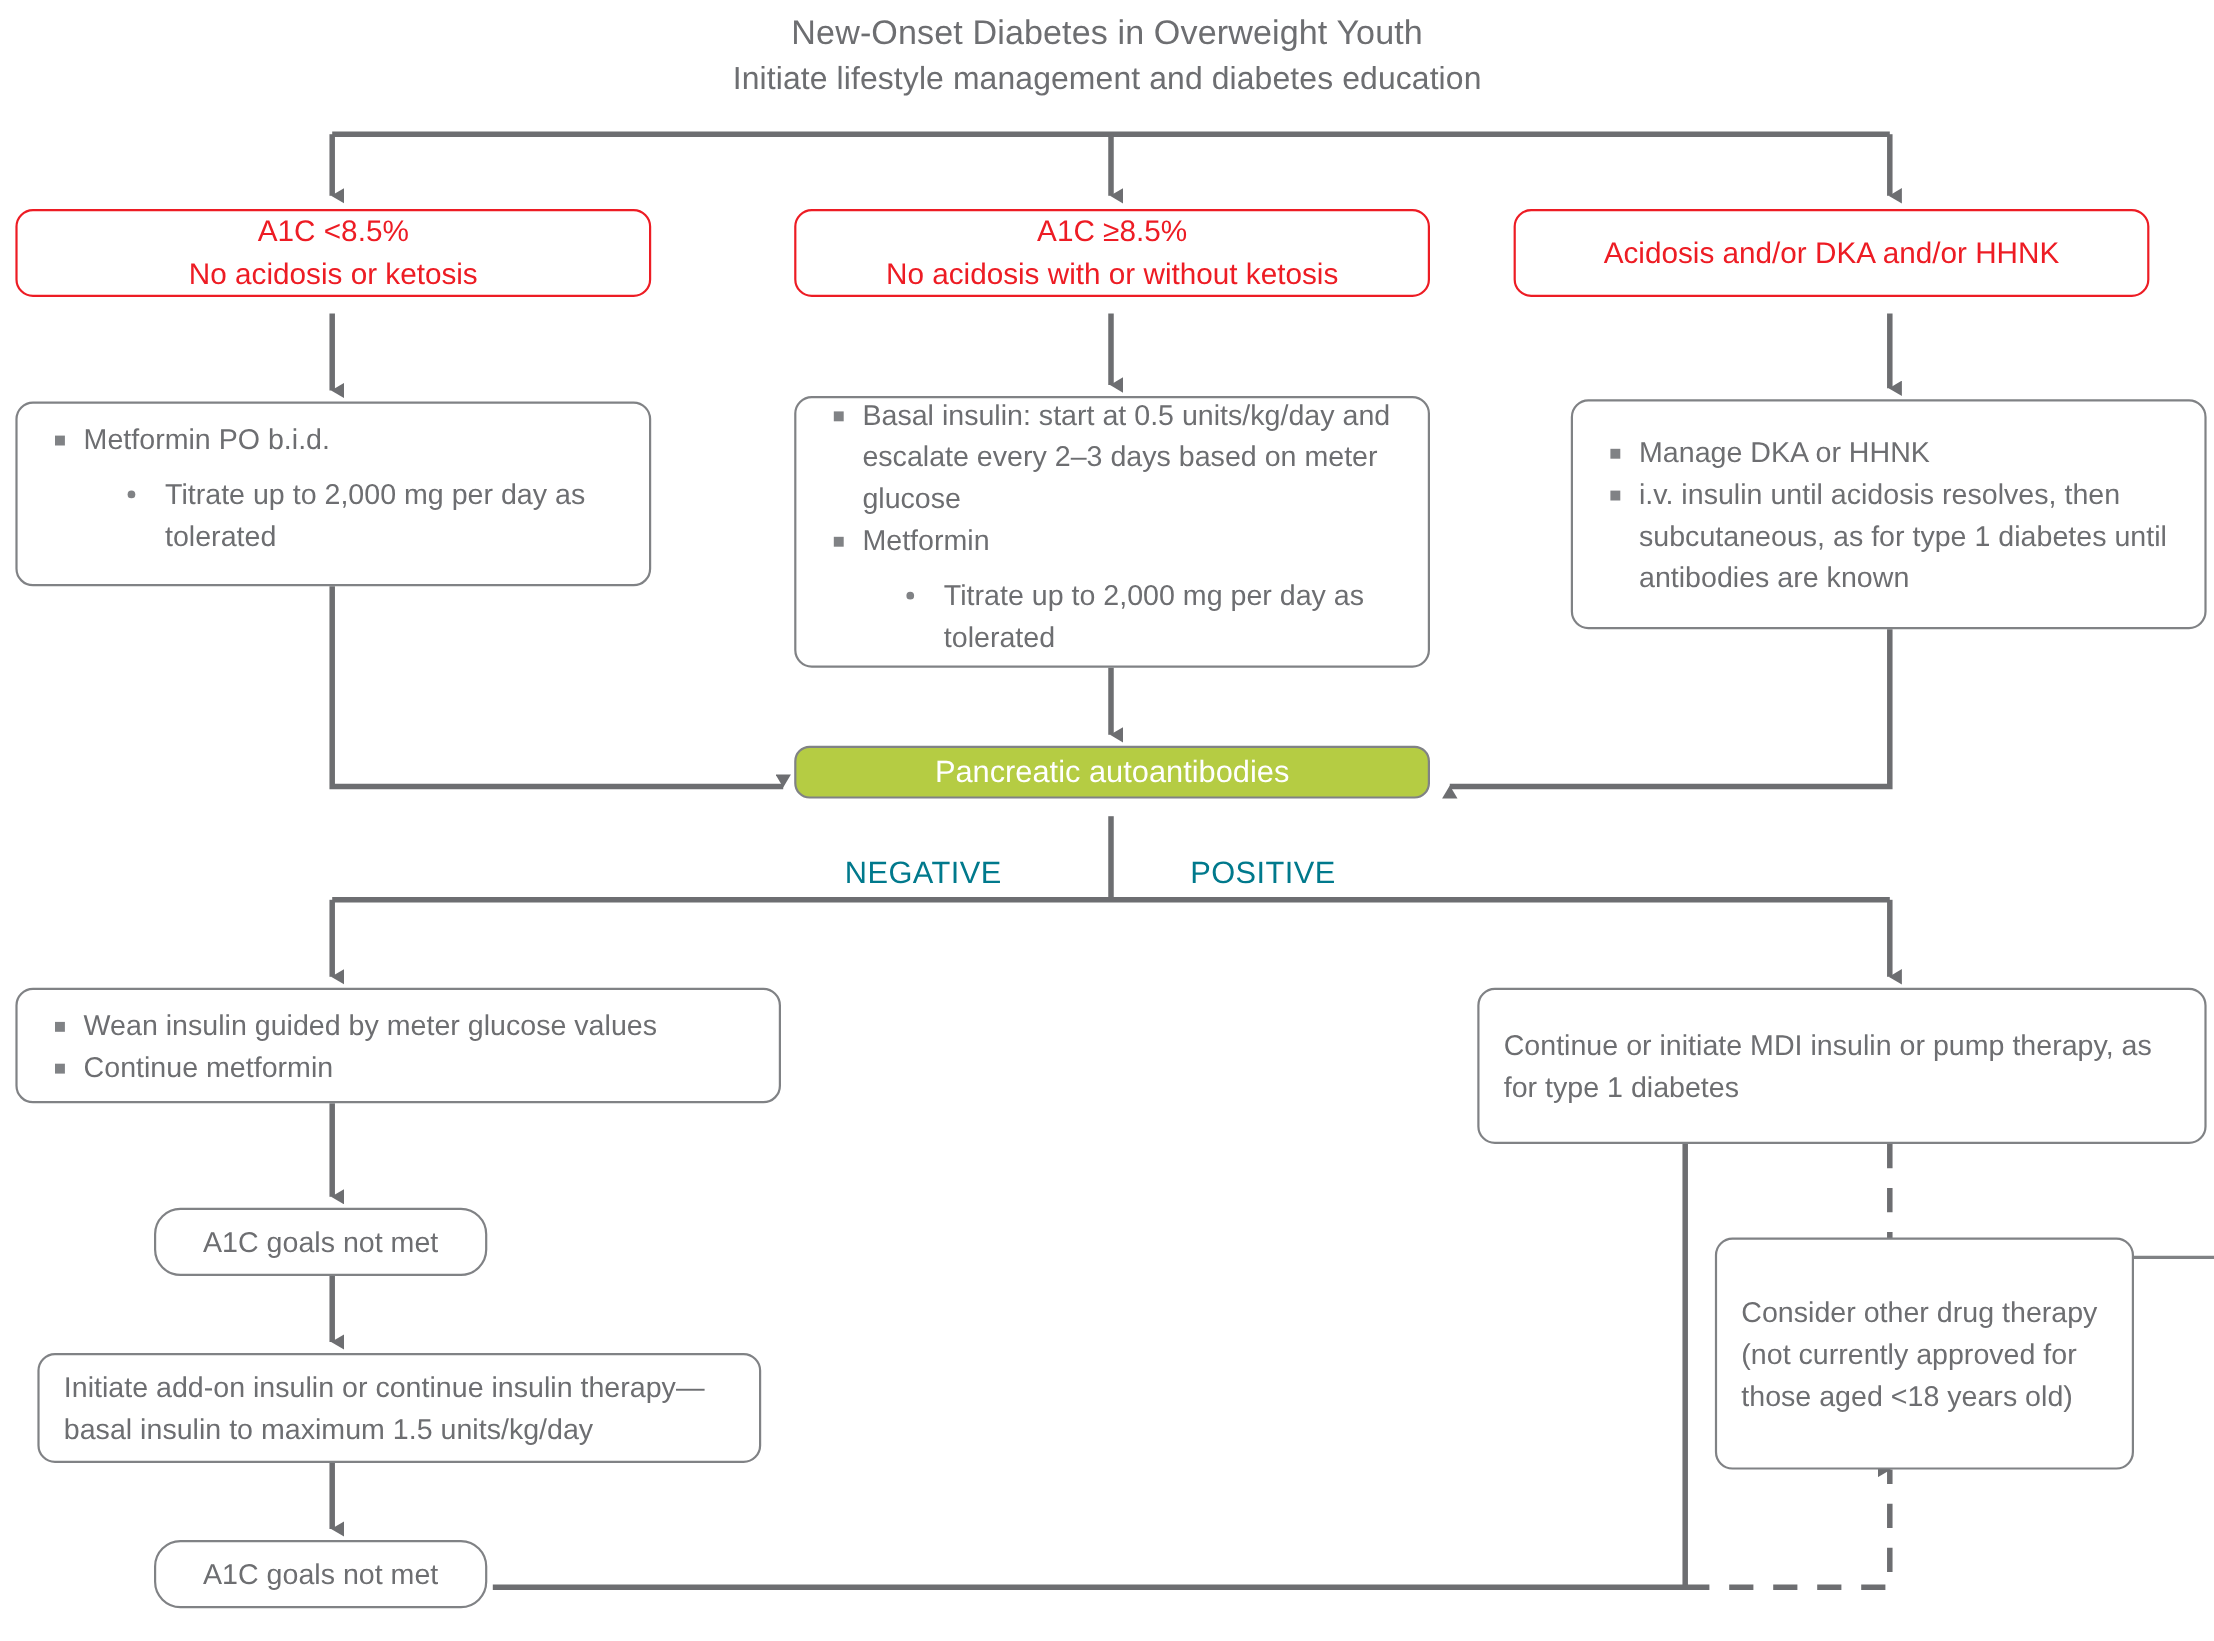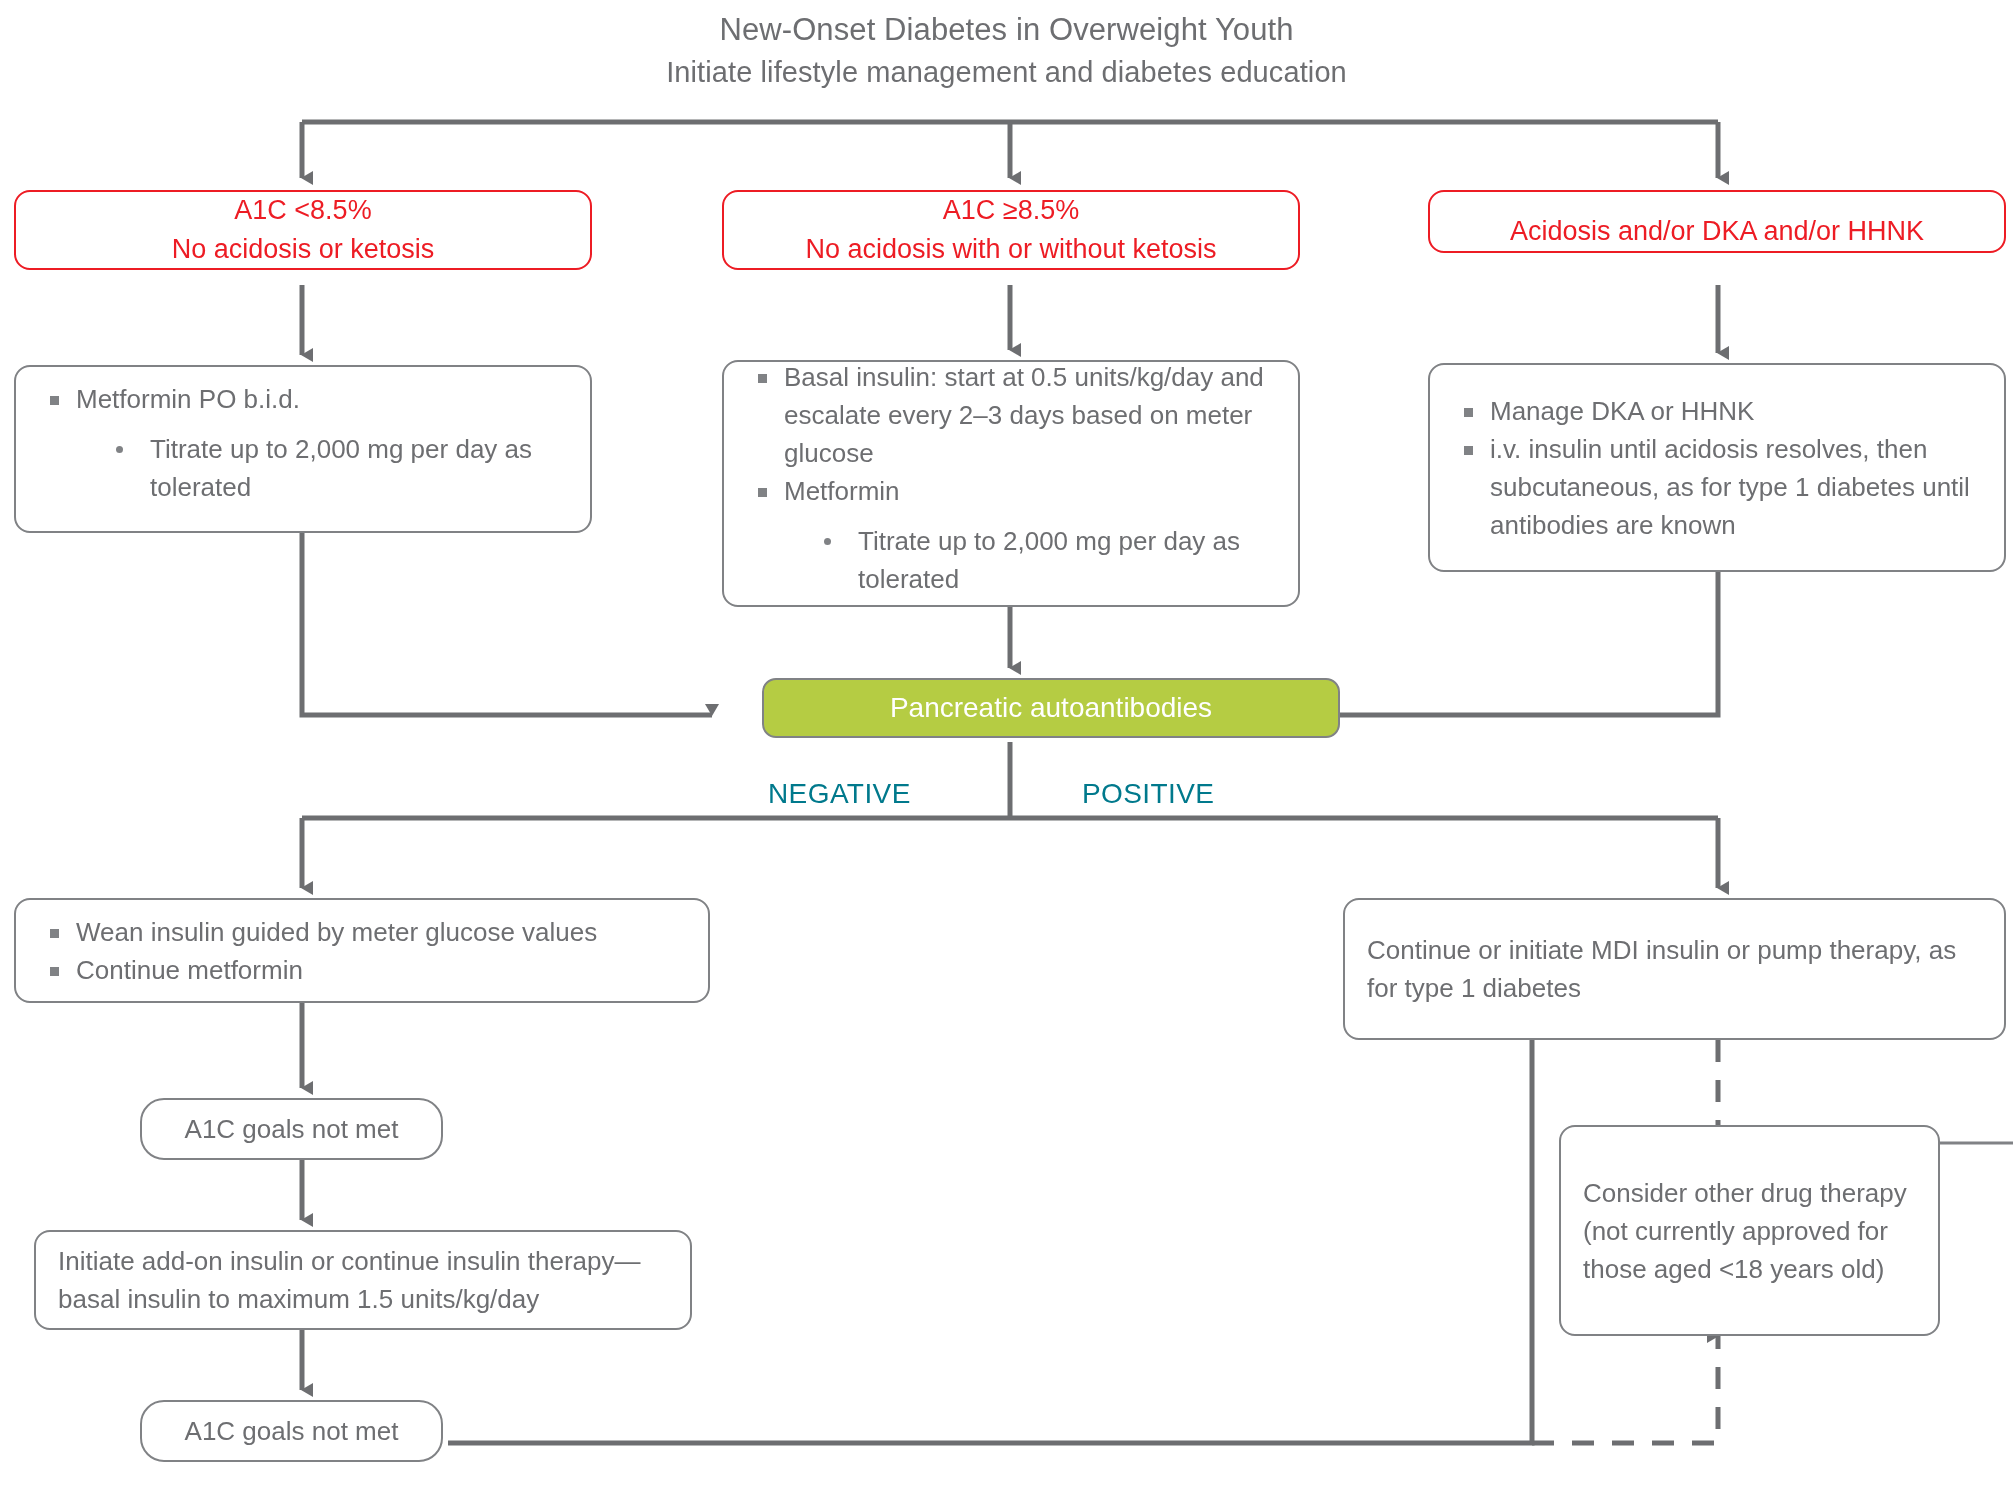--- a/index.html
+++ b/index.html
@@ -167,7 +167,7 @@
     </div>
   </div>
 
-  <div class="node red" style="left:1428px;top:190px;width:578px;height:63px;align-items:flex-end;">
+  <div class="node red" style="left:1376px;top:190px;width:578px;height:80px;">
     <div>
       <div>Acidosis and/or DKA and/or HHNK</div>
     </div>

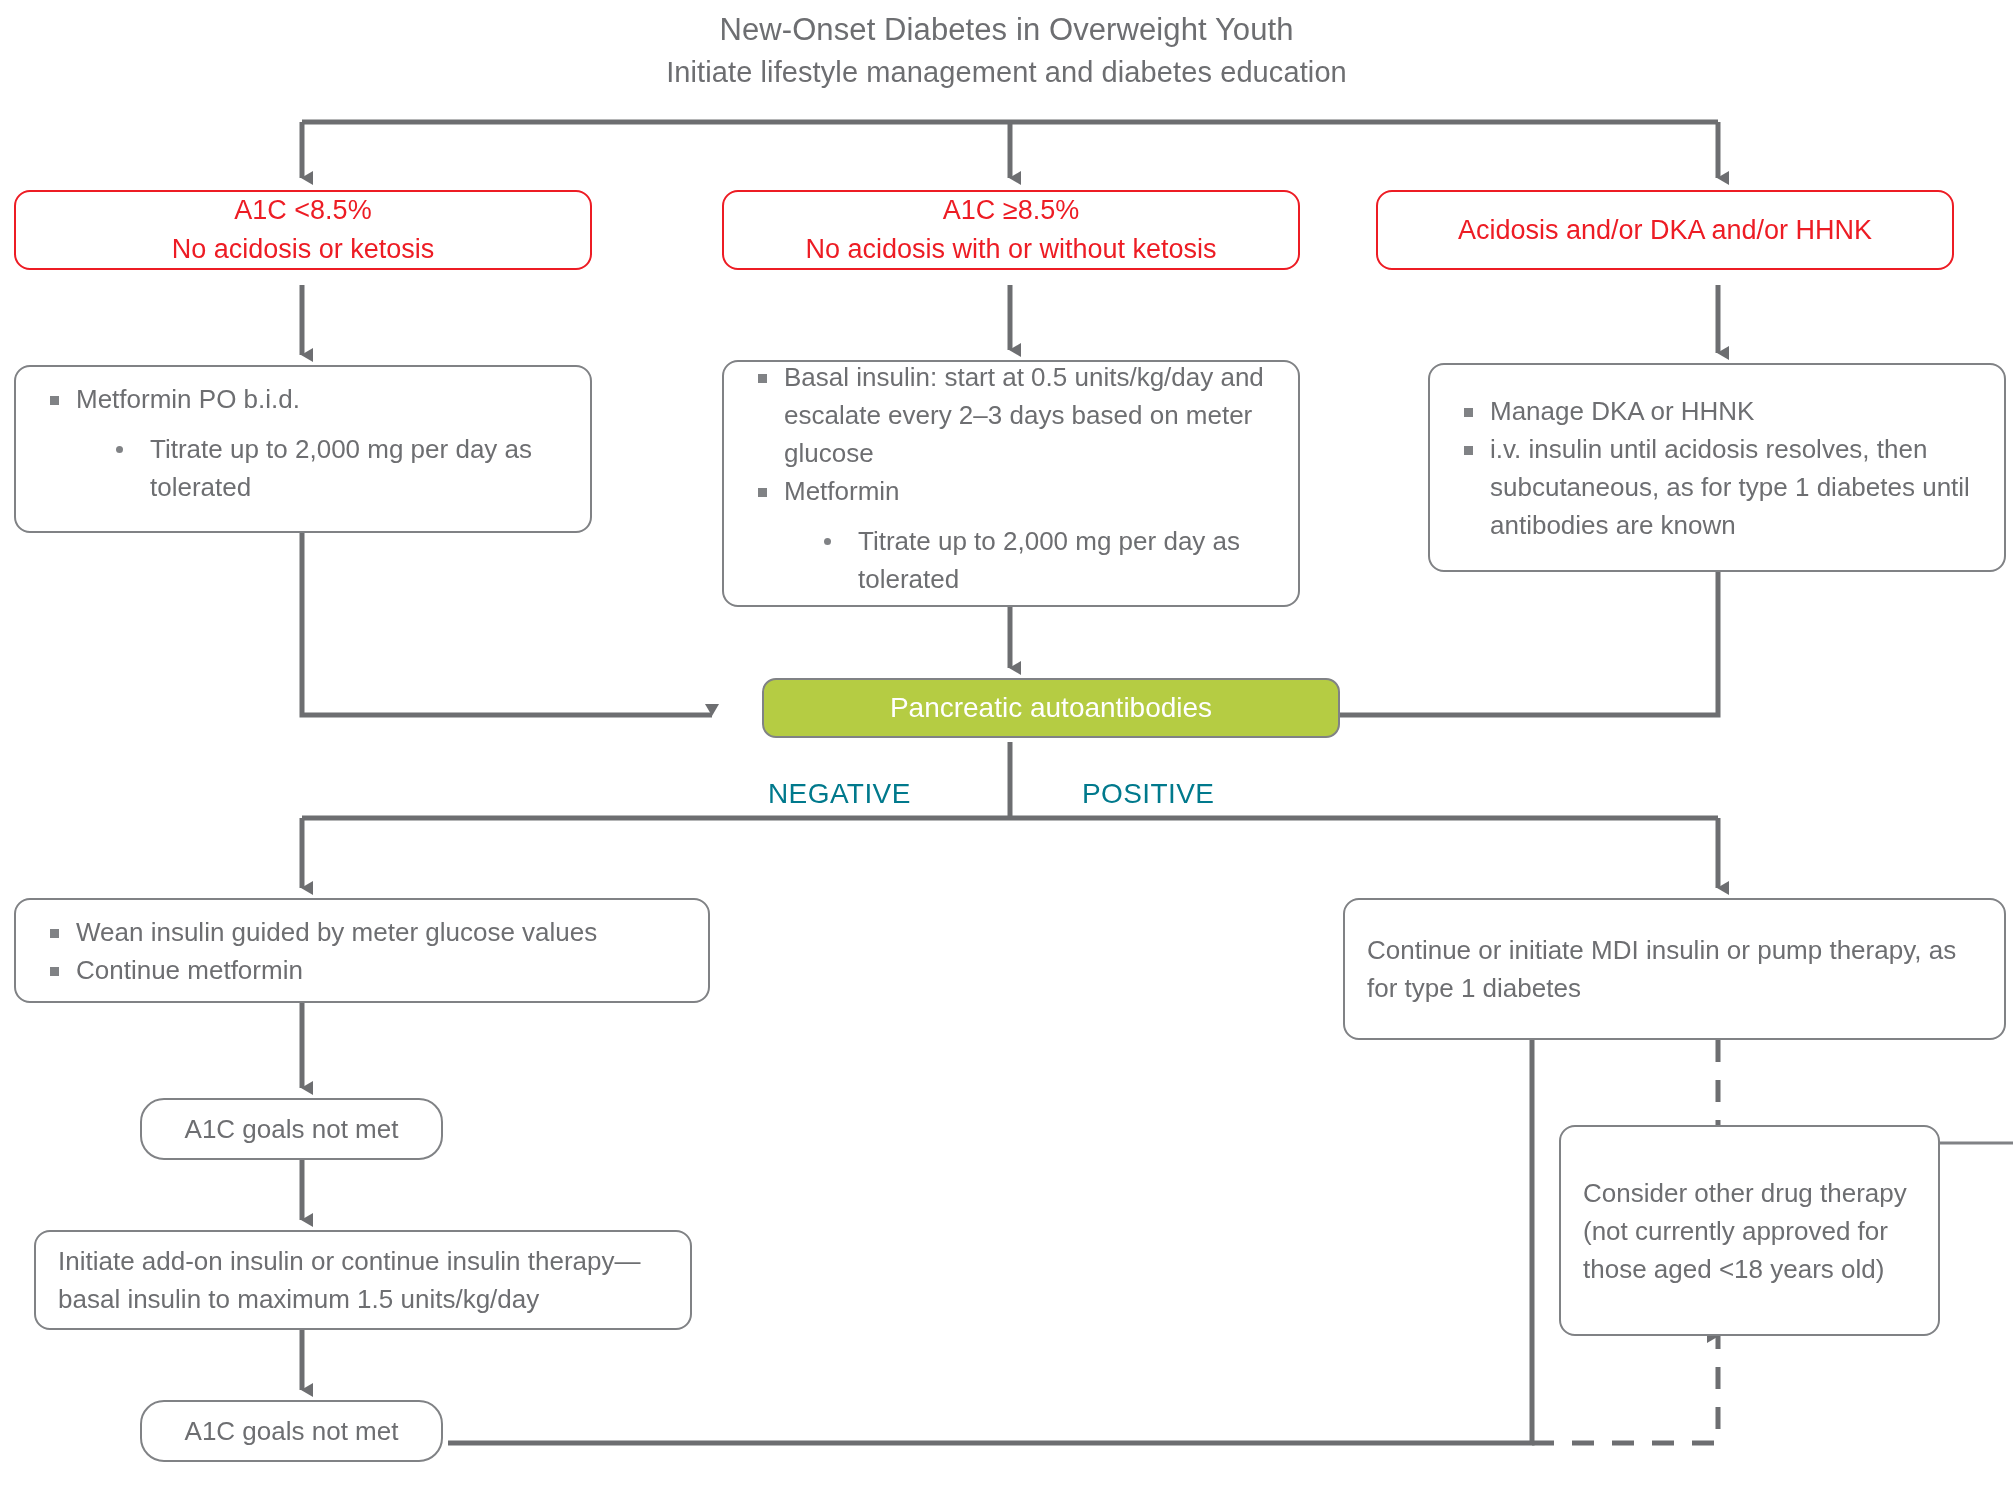--- a/index.html
+++ b/index.html
@@ -205,7 +205,7 @@
     </div>
   </div>
 
-  <div class="green" style="left:762px;top:678px;width:578px;height:60px;">
+  <div class="green" style="left:722px;top:678px;width:578px;height:48px;">
     <span>Pancreatic autoantibodies</span>
   </div>
 

